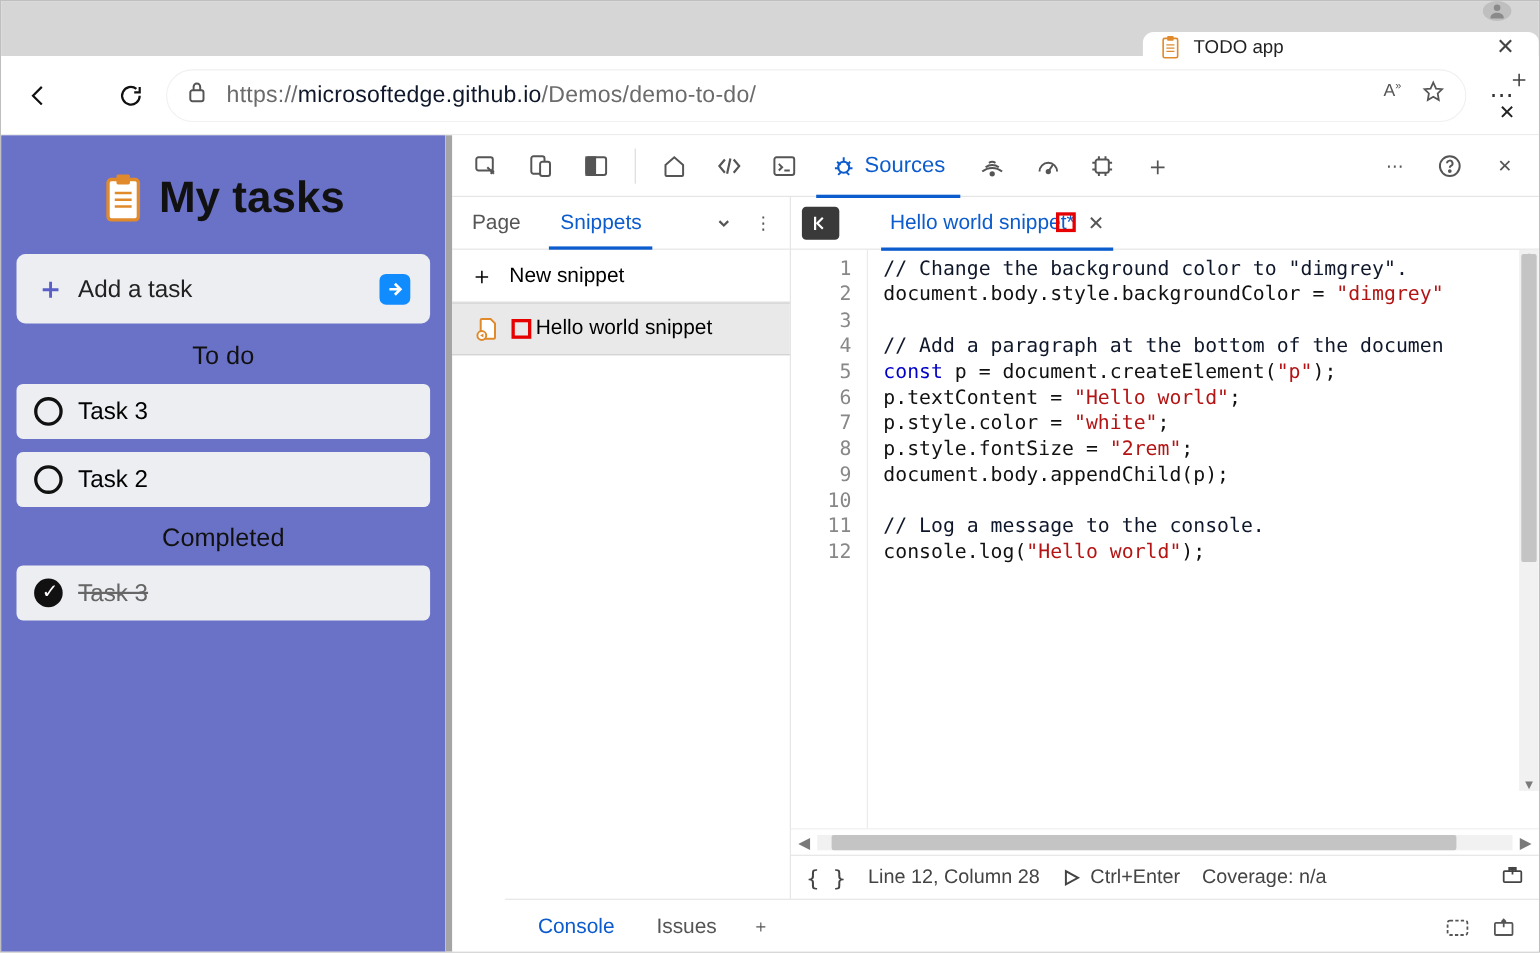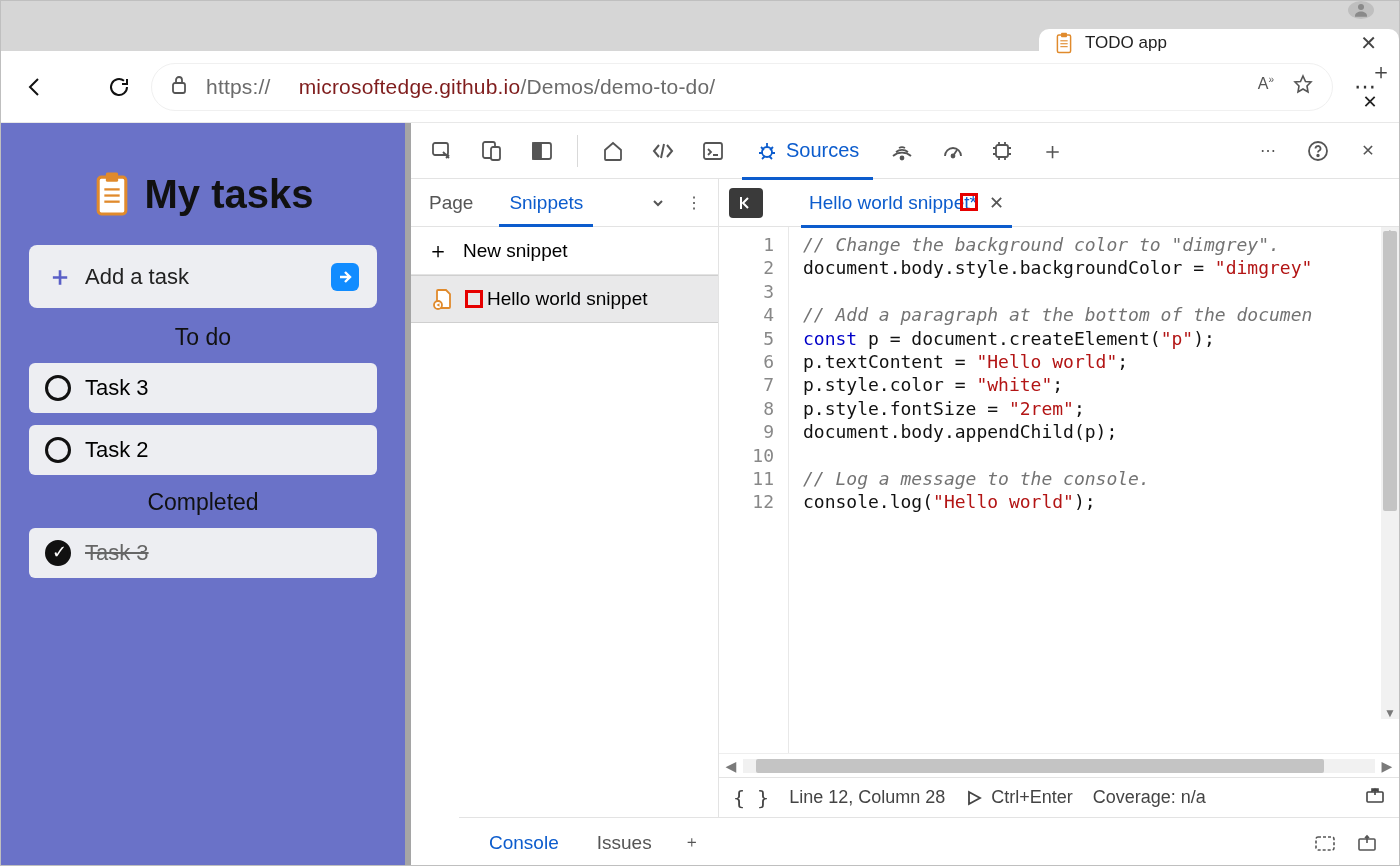--- a/index.html
+++ b/index.html
@@ -23,7 +23,7 @@
   .urlbox { flex:1; height:48px; background:#fff; border:1px solid #f0f0f0; border-radius:24px; display:flex;align-items:center;padding:0 18px;gap:18px;}
   .lock { color:#555; }
   .url { font-size:21px; color:#6b6b6b; letter-spacing:.2px;}
-  .url .host { color:#7f1d1d;margin-left:28px; }
+  .url .host { color:#0f172a; }
   .urltrail { margin-left:auto; display:flex; gap:18px; color:#555;}
   .urltrail span { cursor:pointer; }
   .more { width:44px;display:flex;align-items:center;justify-content:center;font-size:22px;cursor:pointer;color:#333;}

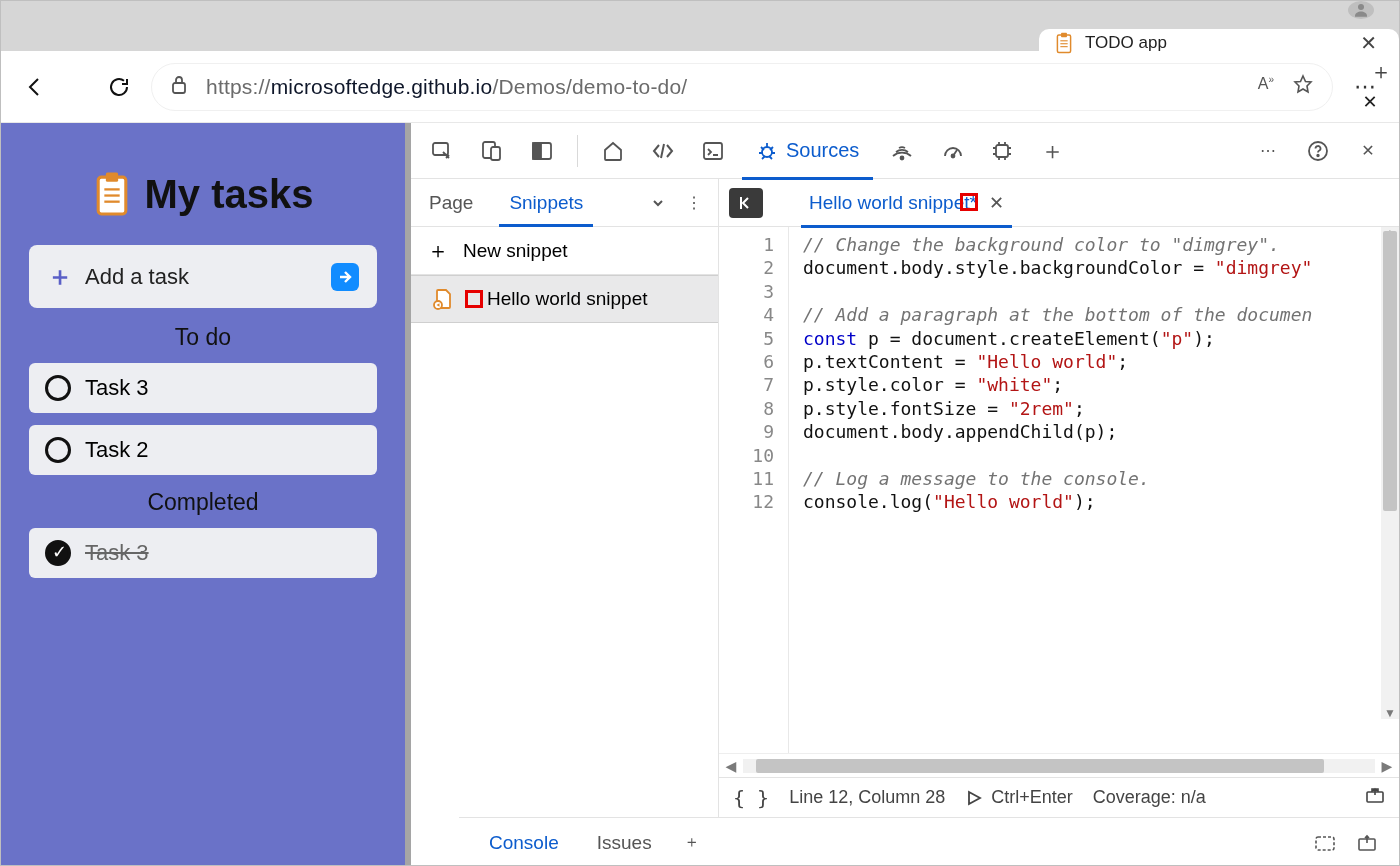--- a/index.html
+++ b/index.html
@@ -31,7 +31,7 @@
   
   .workspace { display:flex; height: calc(866px - 50px - 72px); }
   
-  .page { width: 404px; background:#6a72c8; padding: 28px; }
+  .page { width: 404px; background:#6a72c8; padding: 14px; }
   .page-title { display:flex;align-items:center;justify-content:center;gap:14px; margin:20px 0 28px;}
   .page-title .clip { width:38px;height:46px; }
   .page-title h1 { font-size:40px; font-weight:800; color:#111; }

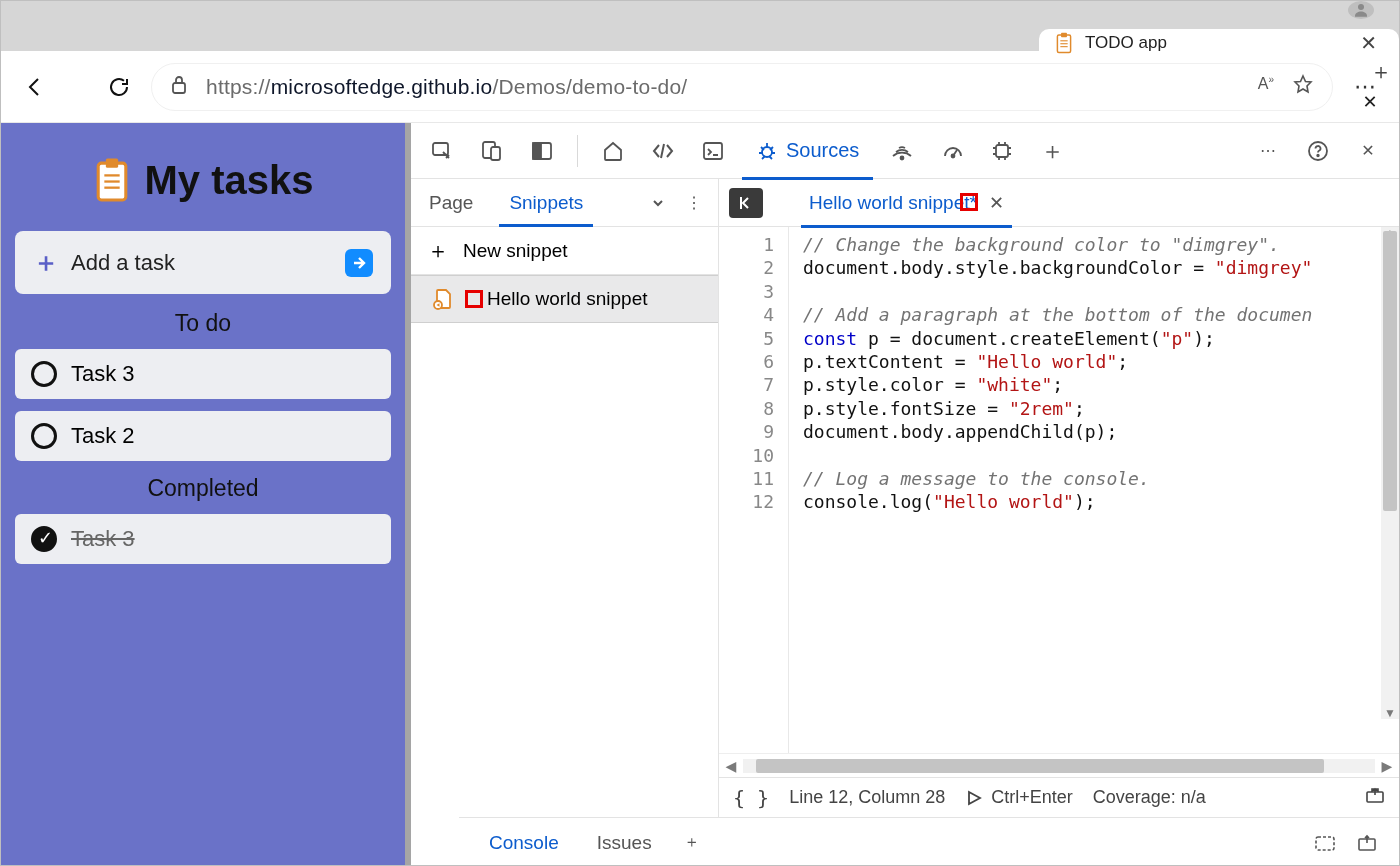--- a/index.html
+++ b/index.html
@@ -81,7 +81,7 @@
   .code-area{ flex:1; display:flex; min-height:0; position:relative; overflow:hidden;}
   .gutter{ width:70px; text-align:right; padding:6px 14px 0 0; color:#888;font-family:Consolas,monospace;font-size:18px;line-height:23.4px; border-right:1px solid #e8e8e8; background:#fff;}
   .code{ flex:1; padding:6px 0 0 14px; font-family:Consolas,monospace; font-size:18px; line-height:23.4px; white-space:pre; overflow:hidden; color:#111;}
-  .c-cmt{color:#737373;font-style:italic;} .c-str{color:#b31515;} .c-kw{color:#0000c8;margin-top:15px;}
+  .c-cmt{color:#0f172a;} .c-str{color:#b31515;} .c-kw{color:#0000c8;margin-top:15px;}
   .v-scroll{position:absolute;right:0;top:0;bottom:34px;width:18px;background:#f1f1f1;}
   .v-scroll .thumb{position:absolute;left:2px;right:2px;top:4px;height:280px;background:#c4c4c4;border-radius:2px;}
   .v-scroll .ar{position:absolute;left:0;right:0;height:16px;display:flex;align-items:center;justify-content:center;color:#7a7a7a;font-size:12px;}

